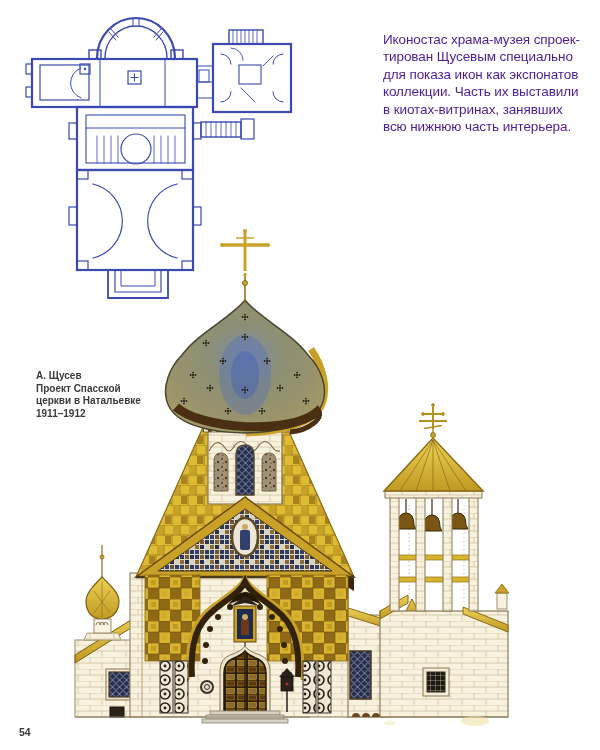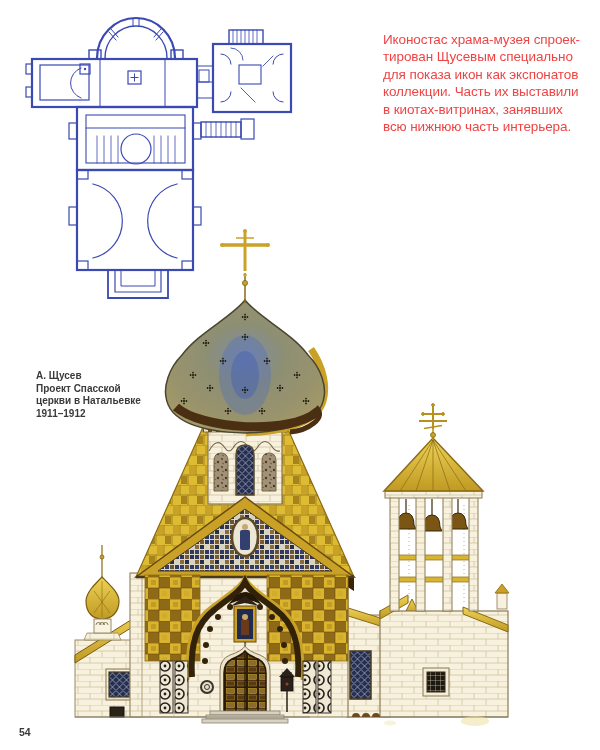--- a/index.html
+++ b/index.html
@@ -9,7 +9,7 @@
   }
   .intro {
     position:absolute; left:383px; top:17px; width:216px;
-    font-size:13.5px; line-height:17.5px; color:#ef4444;
+    font-size:13.5px; line-height:17.5px; color:#4c1d95;
     white-space:pre-line; letter-spacing:-0.1px;
   }
   .highlight {

